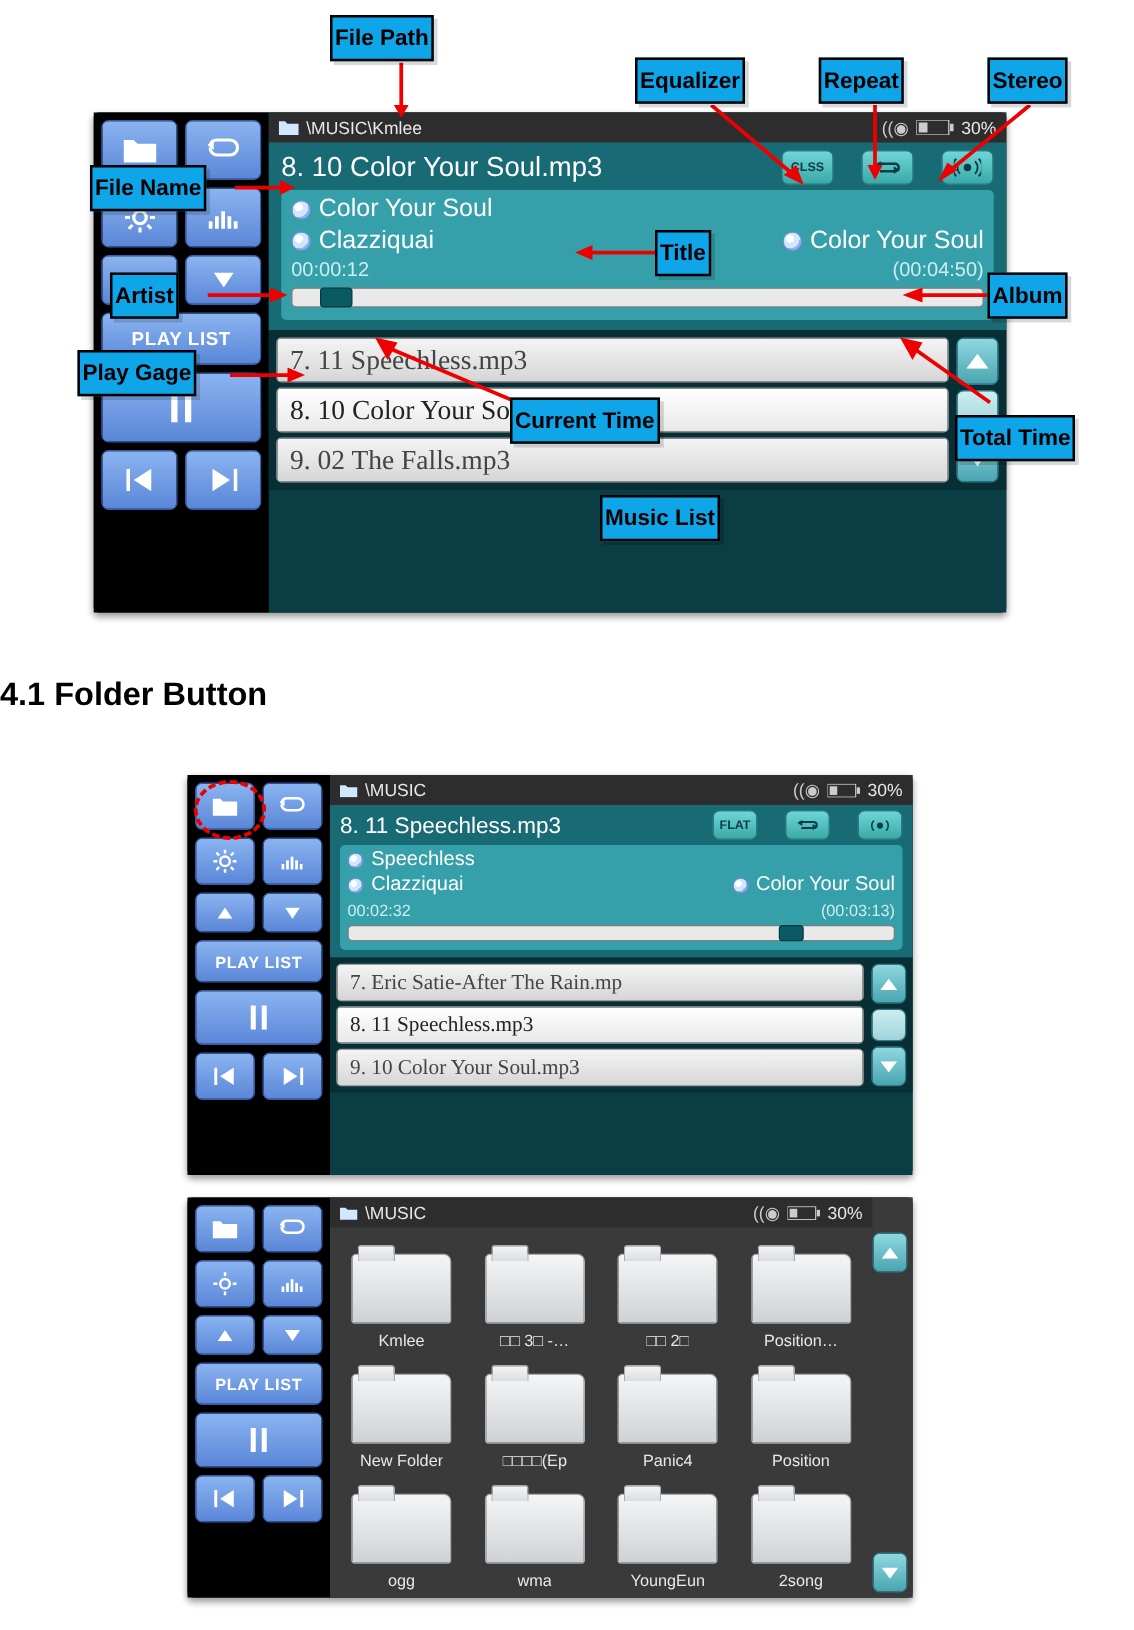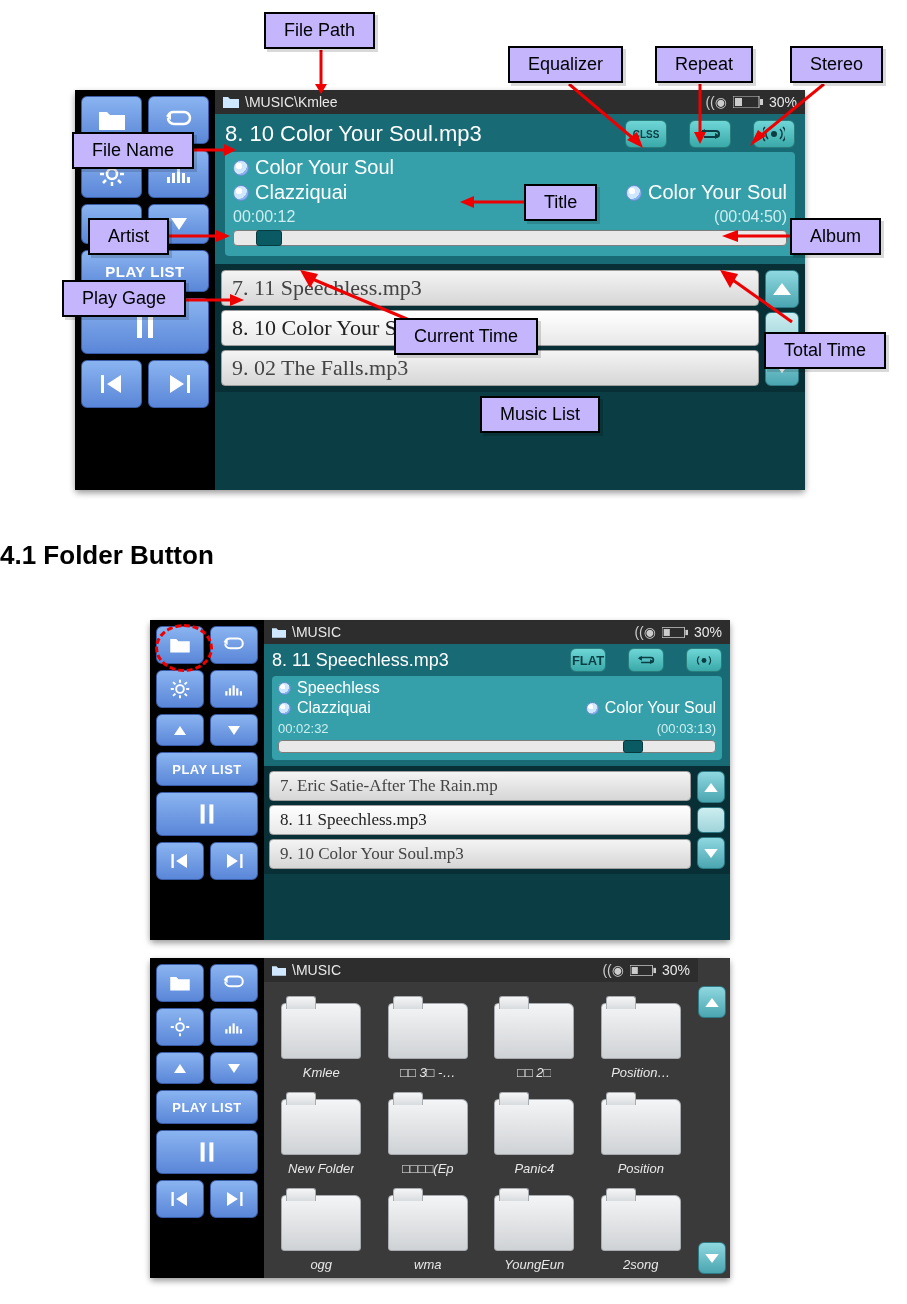--- a/index.html
+++ b/index.html
@@ -123,8 +123,8 @@
 
   
   .callout {
-    position:absolute; background:#c4b5fd; border:2px solid #000;
-    padding:6px 18px; font-weight:normal; font-size:18px;
+    position:absolute; background:#0ea5e9; border:2px solid #000;
+    padding:6px 2px; font-weight:bold; font-size:18px;
     box-shadow:3px 3px 0 rgba(0,0,0,.15);
     white-space:nowrap; z-index:20;
   }

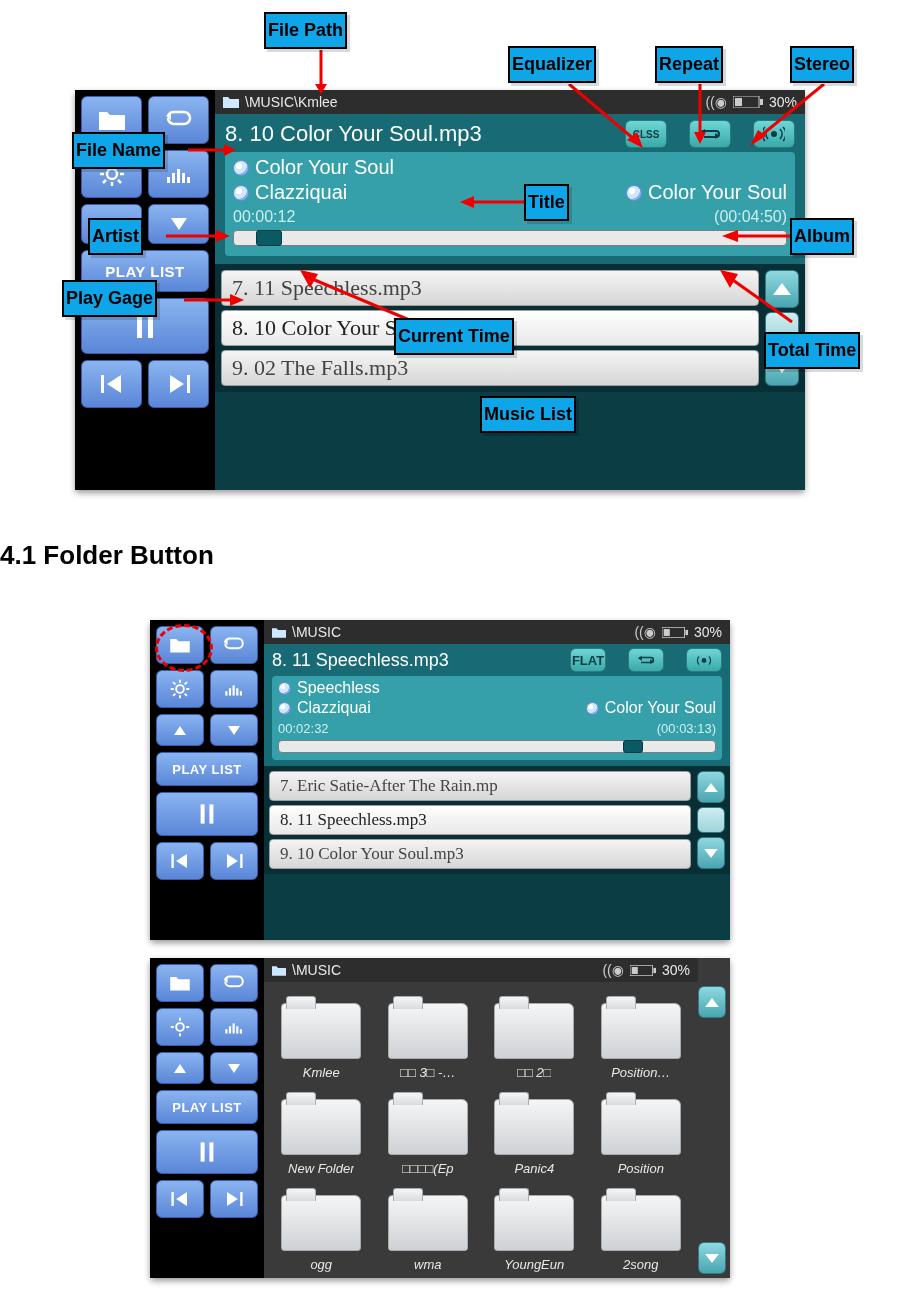--- a/index.html
+++ b/index.html
@@ -380,7 +380,7 @@
       <path d="M46 0 L60 6 L46 12 Z" fill="#e00"></path>
     </svg>
 
-  <div class="callout" style="left:394px; top:318px;">Current Time</div>
+  <div class="callout" style="left:408px; top:318px;">Current Time</div>
   <svg class="arrow" style="left:300px; top:270px;" width="120" height="56">
       <line x1="114" y1="52" x2="10" y2="8" stroke="#e00" stroke-width="3"></line>
       <path d="M18 4 L0 0 L10 18 Z" fill="#e00"></path>

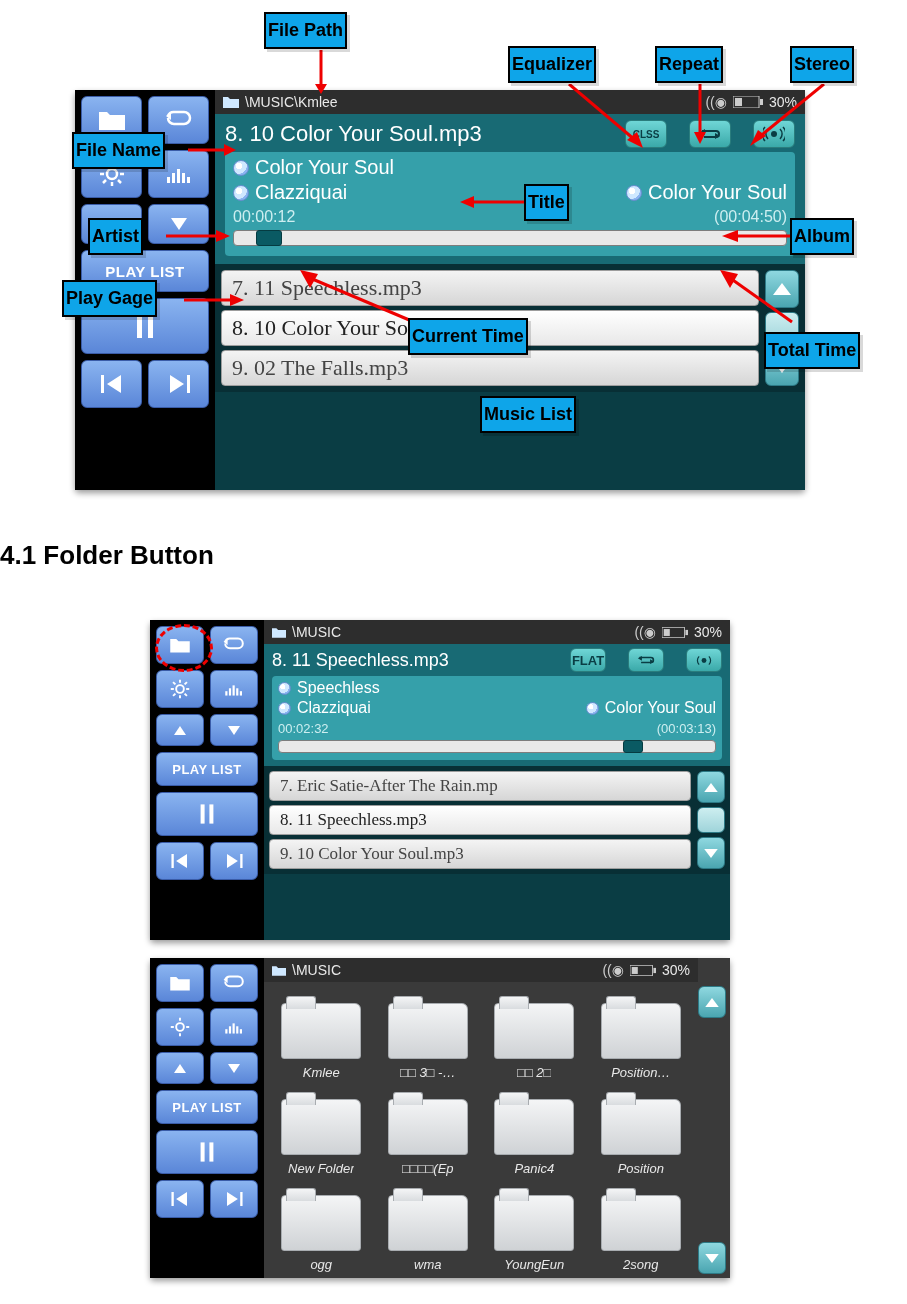--- a/index.html
+++ b/index.html
@@ -494,7 +494,7 @@
         <div class="fname-row">
           <span class="fname" style="font-size:18px;">8. 11 Speechless.mp3</span>
           <div class="badges">
-            <div class="badge" style="min-width:34px;height:22px;font-size:13px;">
+            <div class="badge" style="min-width:34px;height:22px;font-size:10px;">
                 <span>FLAT</span>
               </div>
             <div class="badge" style="min-width:34px;height:22px;">

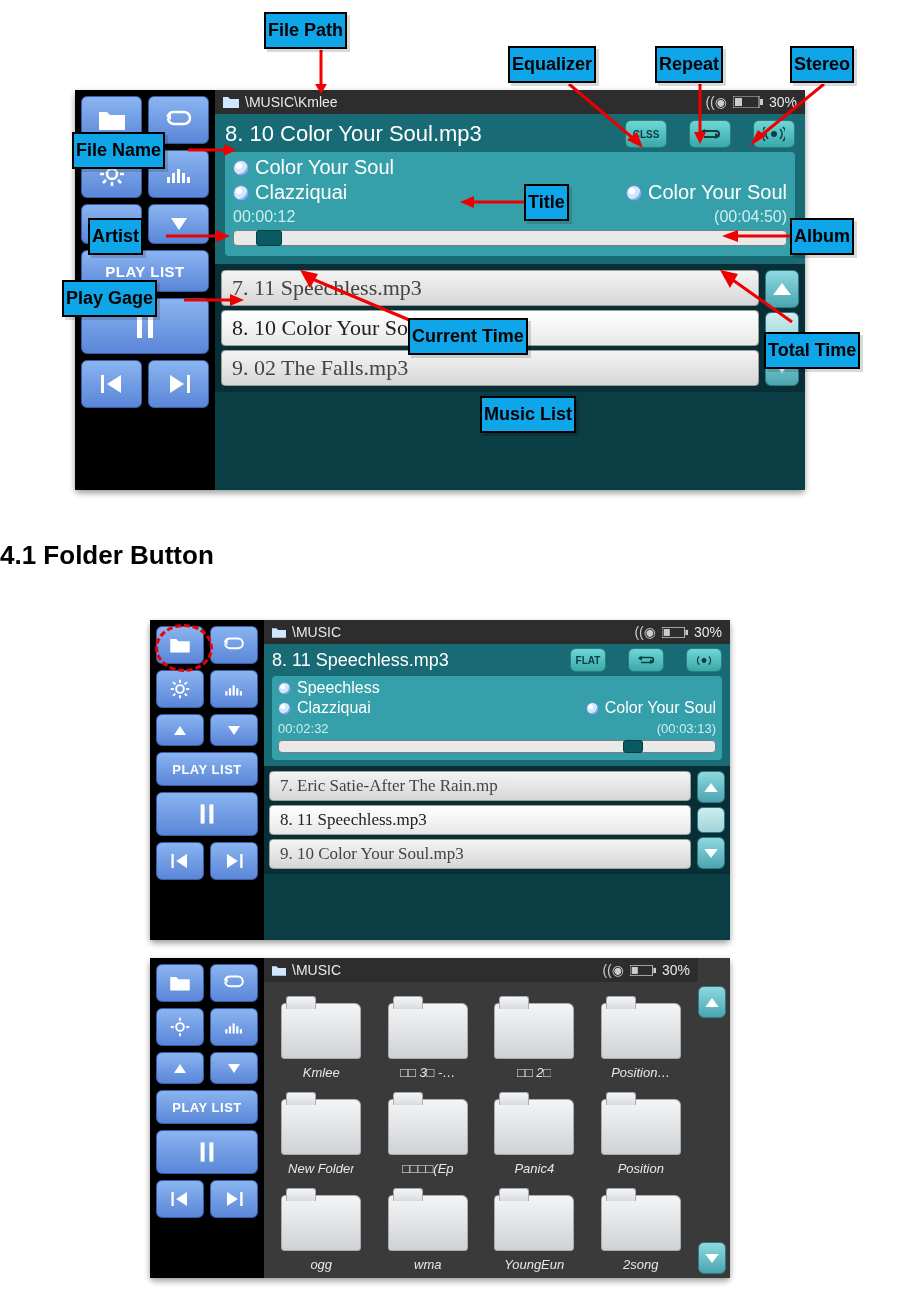--- a/index.html
+++ b/index.html
@@ -141,7 +141,7 @@
     grid-auto-rows:1fr;
     gap:4px 4px; padding:6px 6px 6px 6px;
   }
-  .fcell { display:flex; flex-direction:column; align-items:center; justify-content:flex-end; gap:6px;font-style:italic; }
+  .fcell { display:flex; flex-direction:column; align-items:center; justify-content:flex-end; gap:6px; }
   .fcell .foldicon {
     width:78px; height:54px; background:linear-gradient(#f4f5f6,#cfd2d5);
     border-radius:4px 6px 3px 3px; position:relative; border:1px solid #a8acb0;

